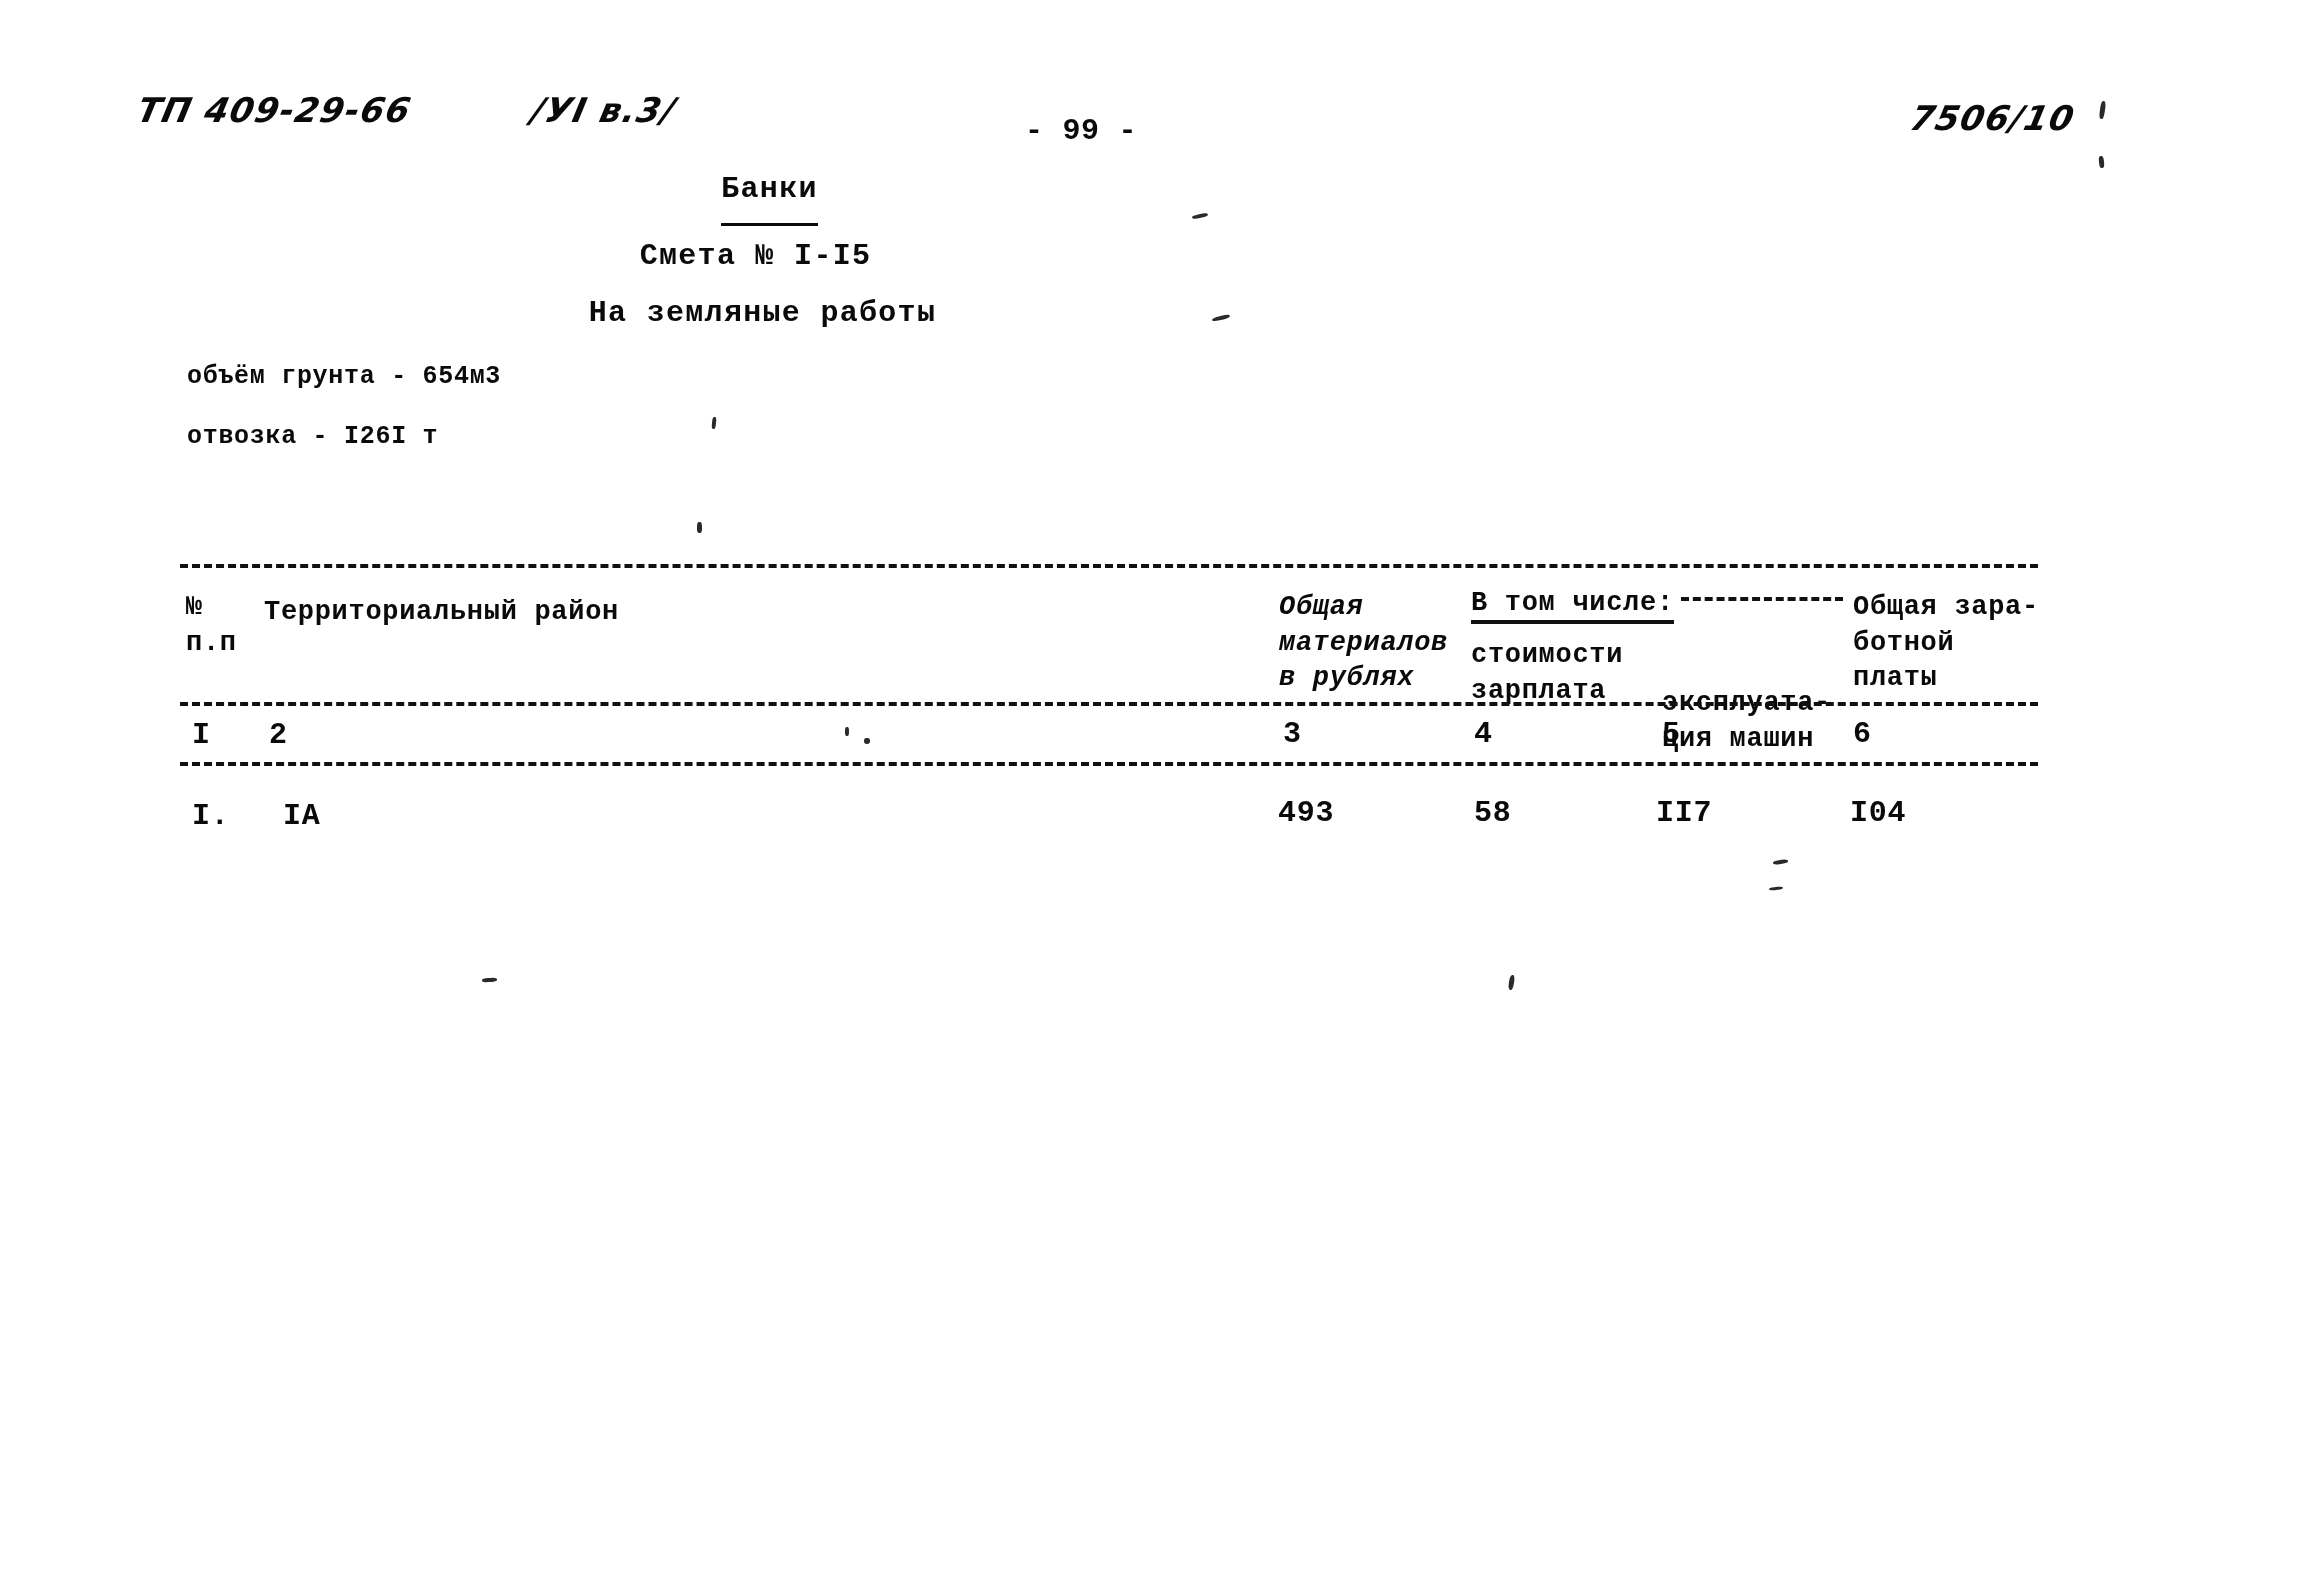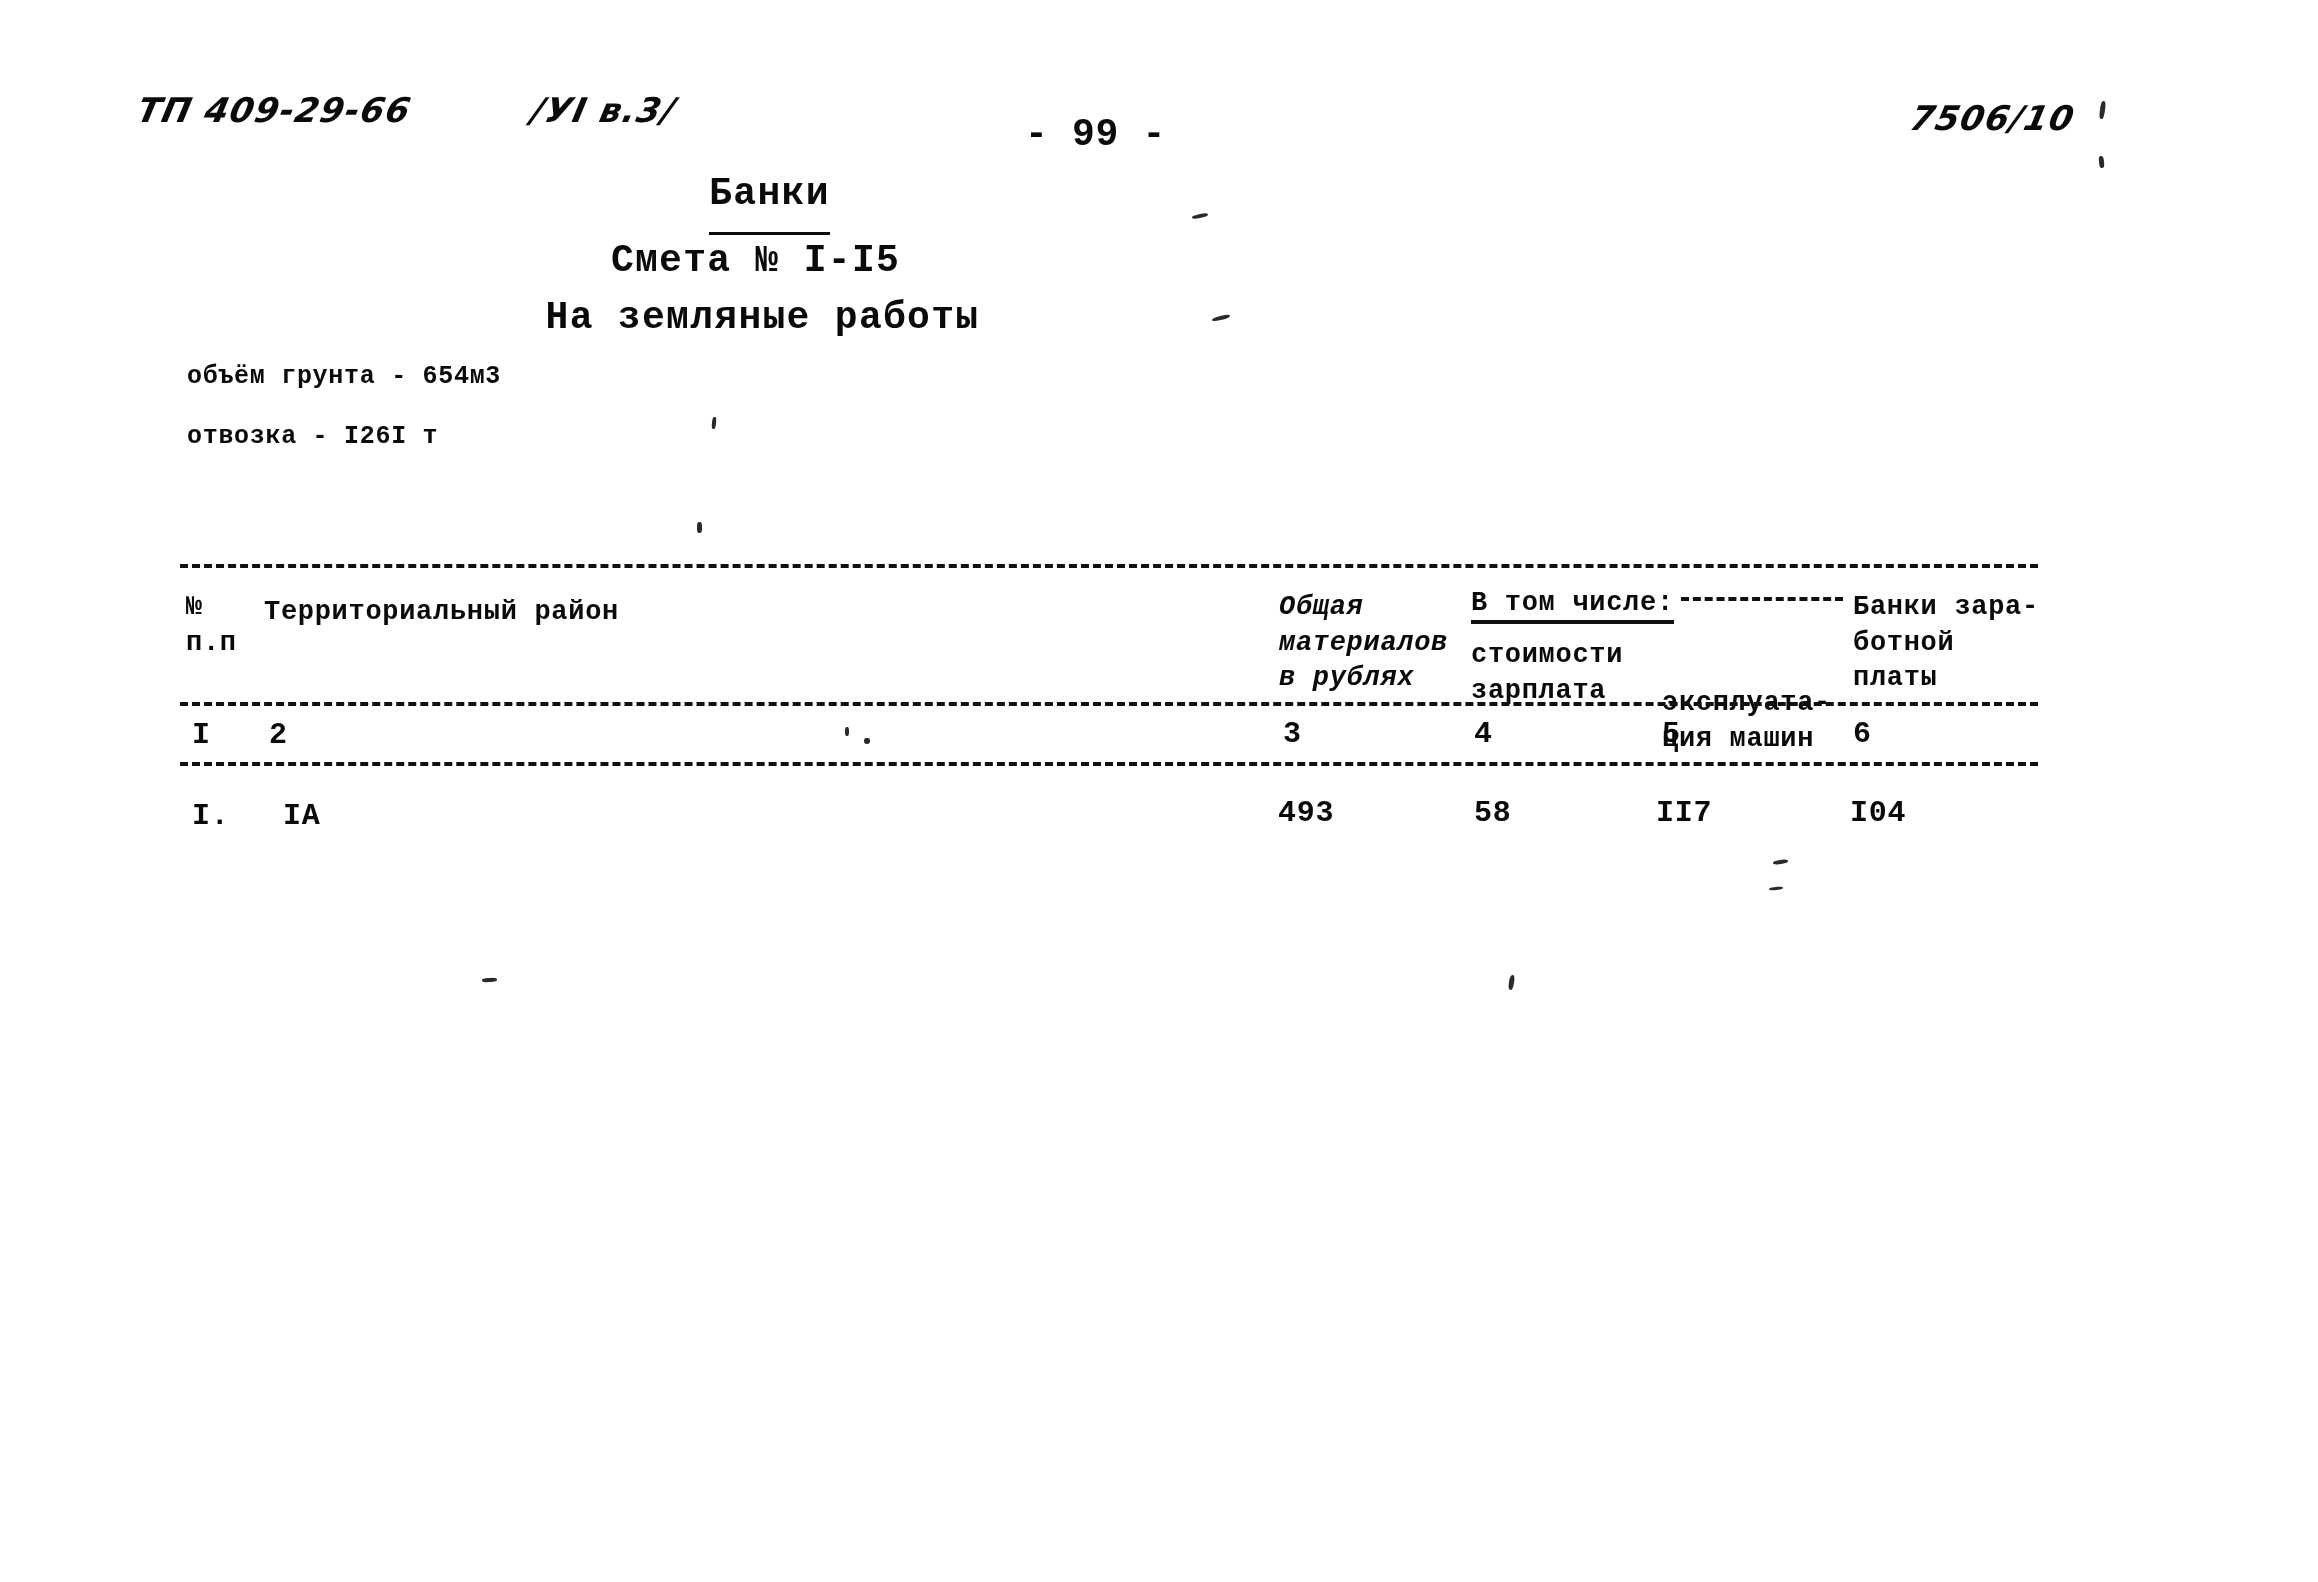--- a/index.html
+++ b/index.html
@@ -34,7 +34,7 @@
 
   
   .s-hand   { font-size: 34px; letter-spacing: 1.3px; }
-  .s-head   { font-size: 38px; }
+  .s-head   { font-size: 30px; }
   .s-body   { font-size: 25px; }
   .s-col    { font-size: 27px; }
   .s-num    { font-size: 30px; }

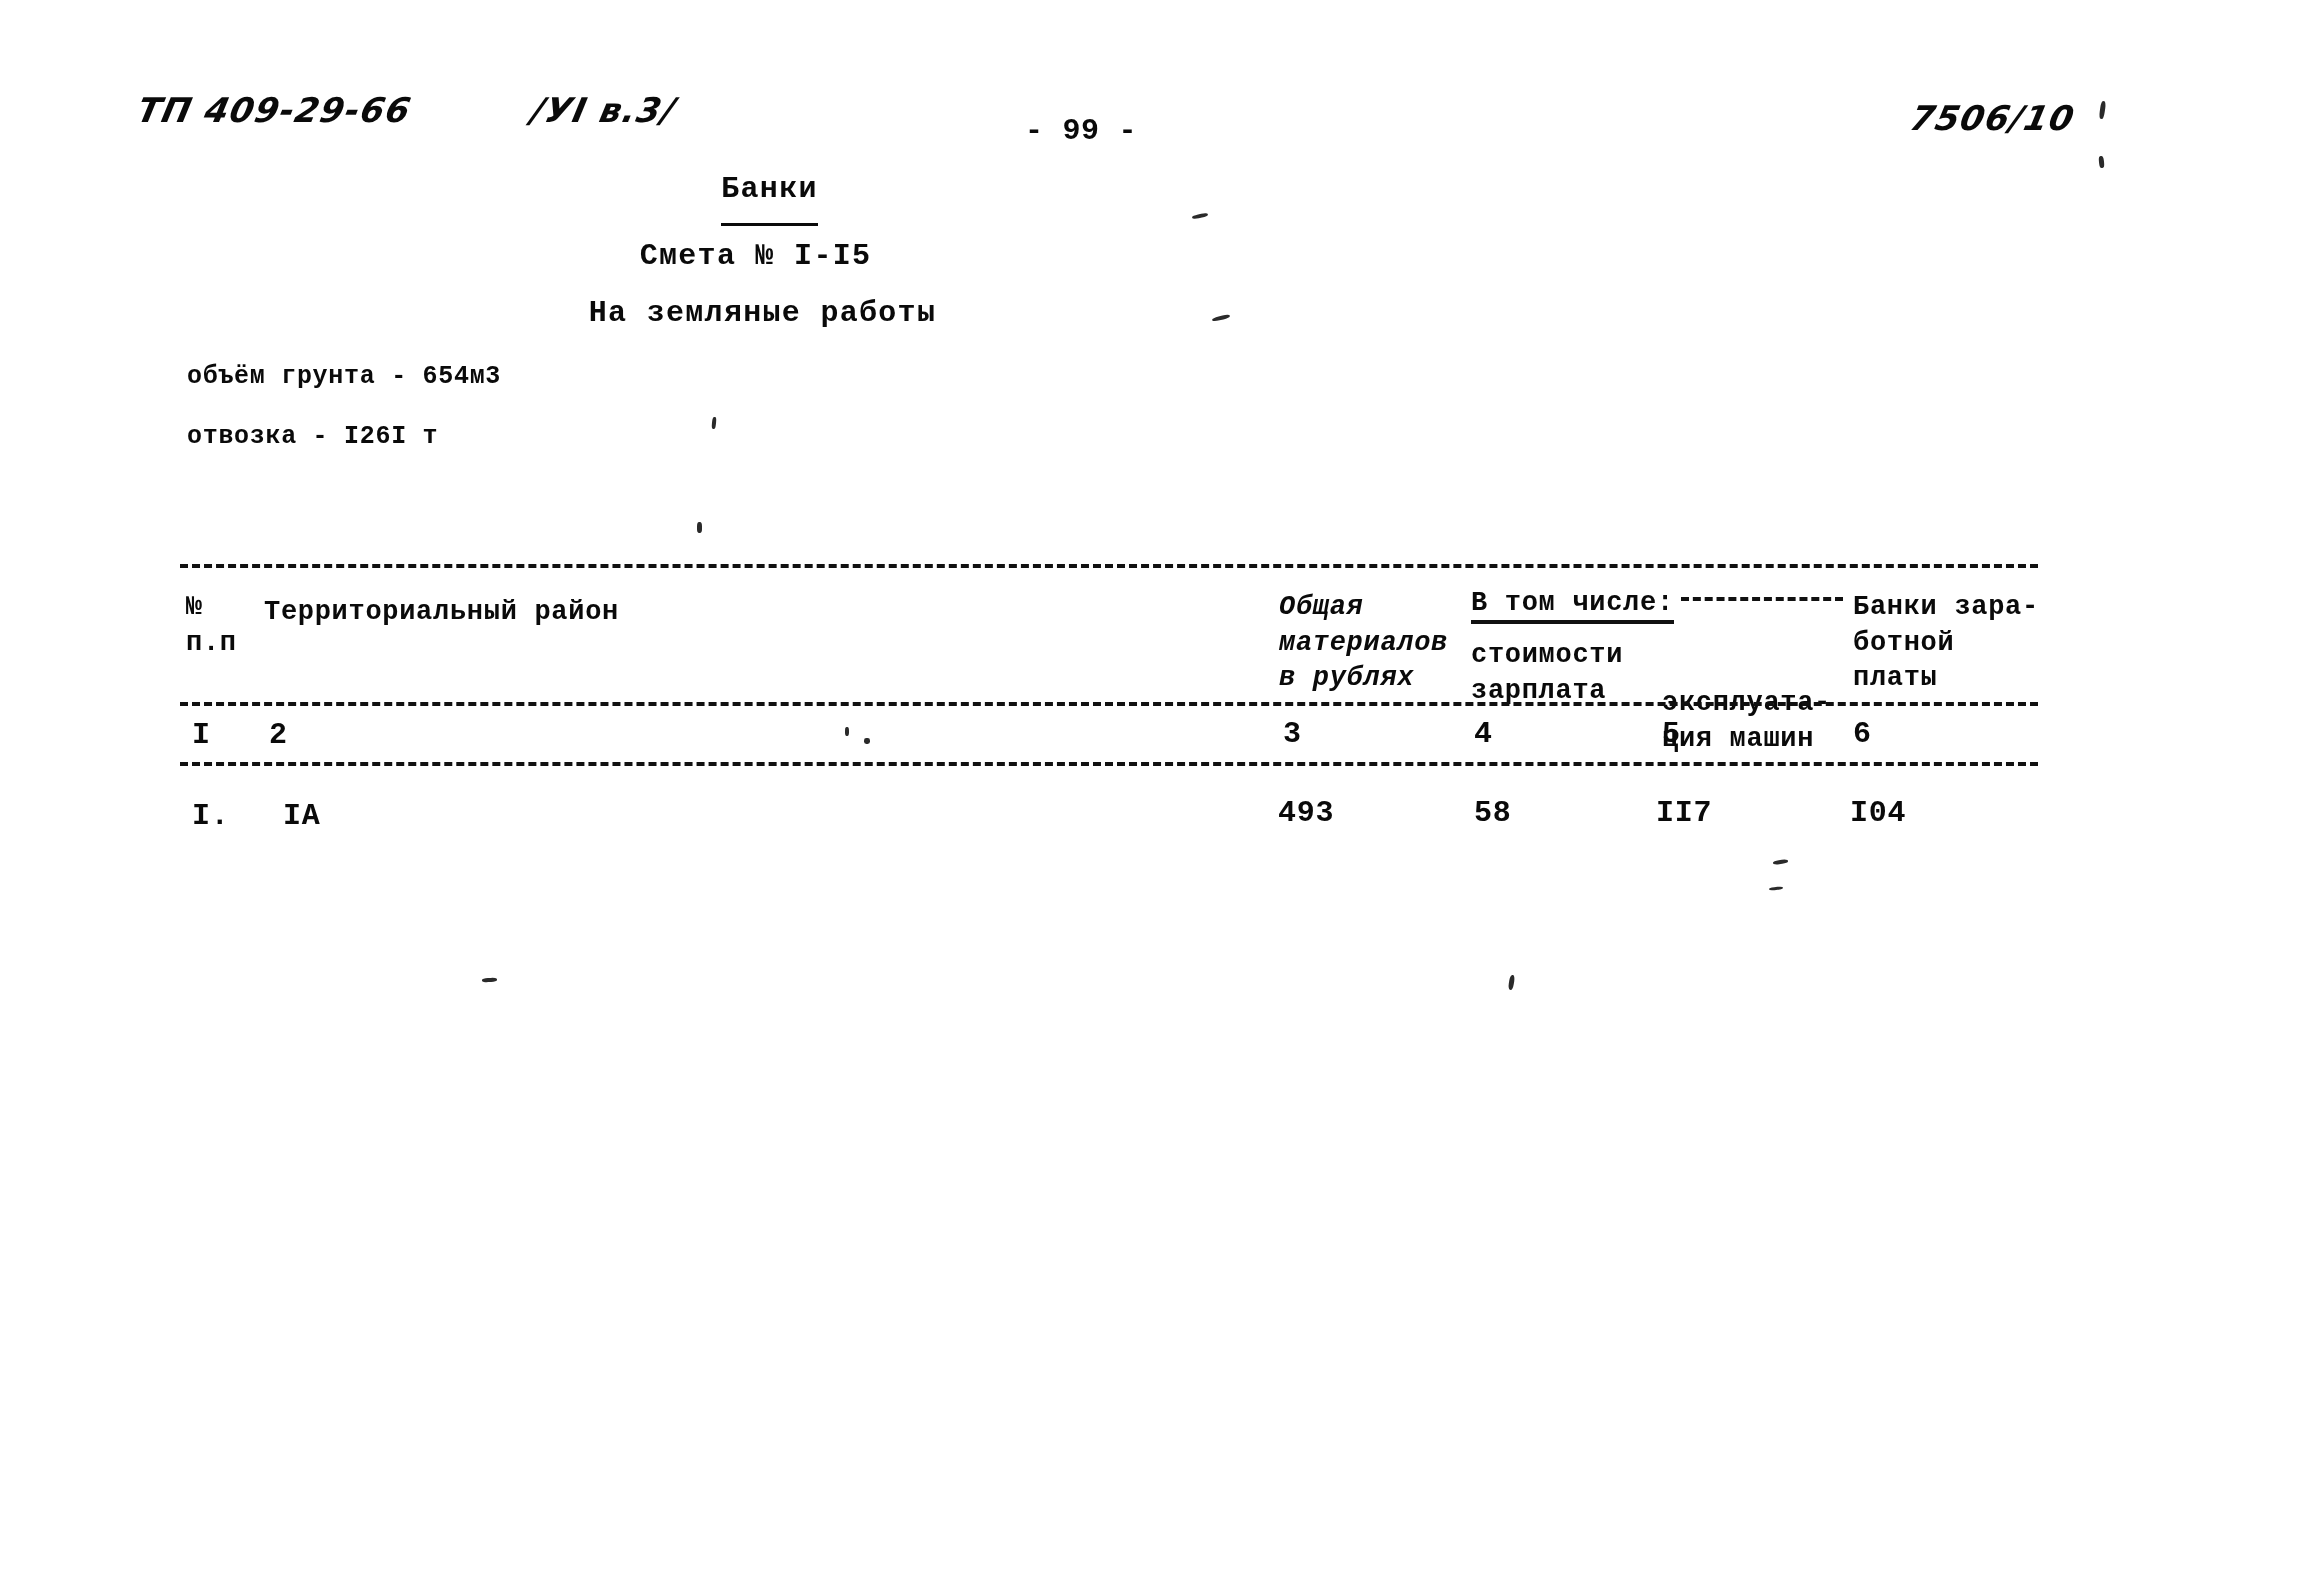--- a/index.html
+++ b/index.html
@@ -164,7 +164,7 @@
 
   <div class="t mono s-col" id="h-machines"><span>эксплуата-</span><br><span>ция машин</span></div>
 
-  <div class="t mono s-col" id="h-wages-total"><span>Банки зара-</span><br><span>ботной</span><br><span>платы</span></div>
+  <div class="t mono s-col" id="h-wages-total"><span>Общая зара-</span><br><span>ботной</span><br><span>платы</span></div>
 
   <div class="dash-rule" id="rule-mid"></div>
 

